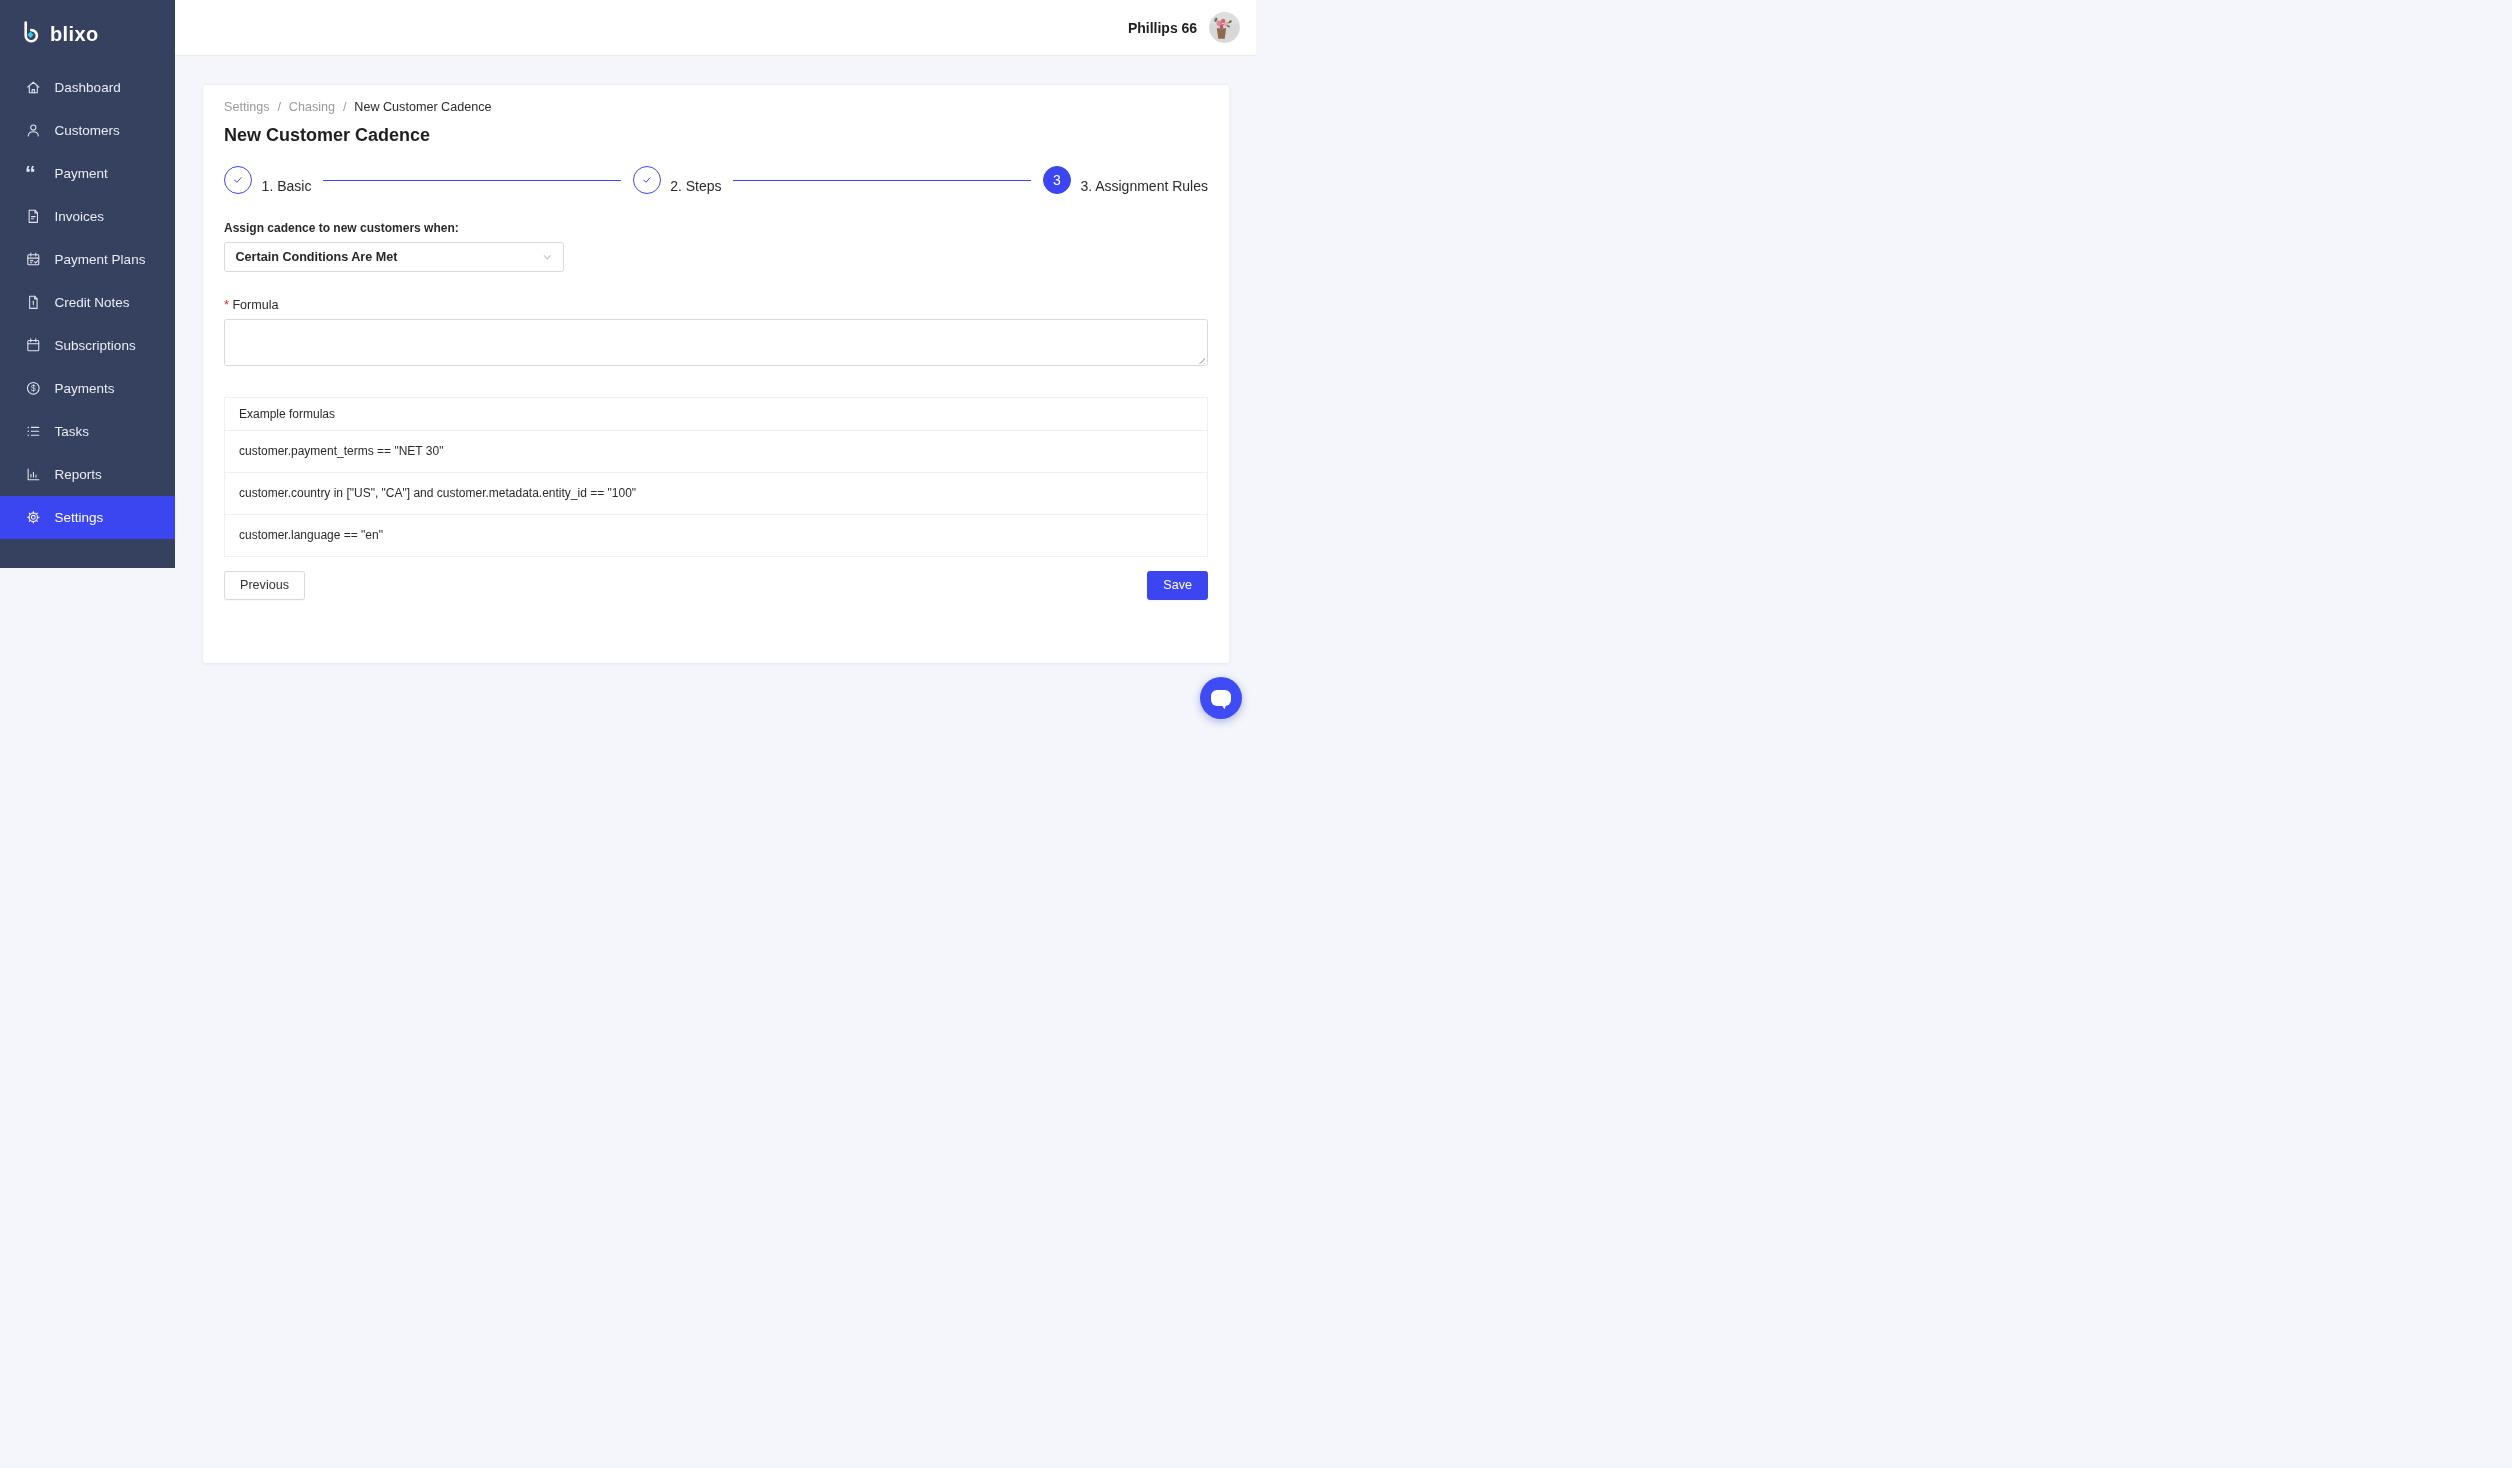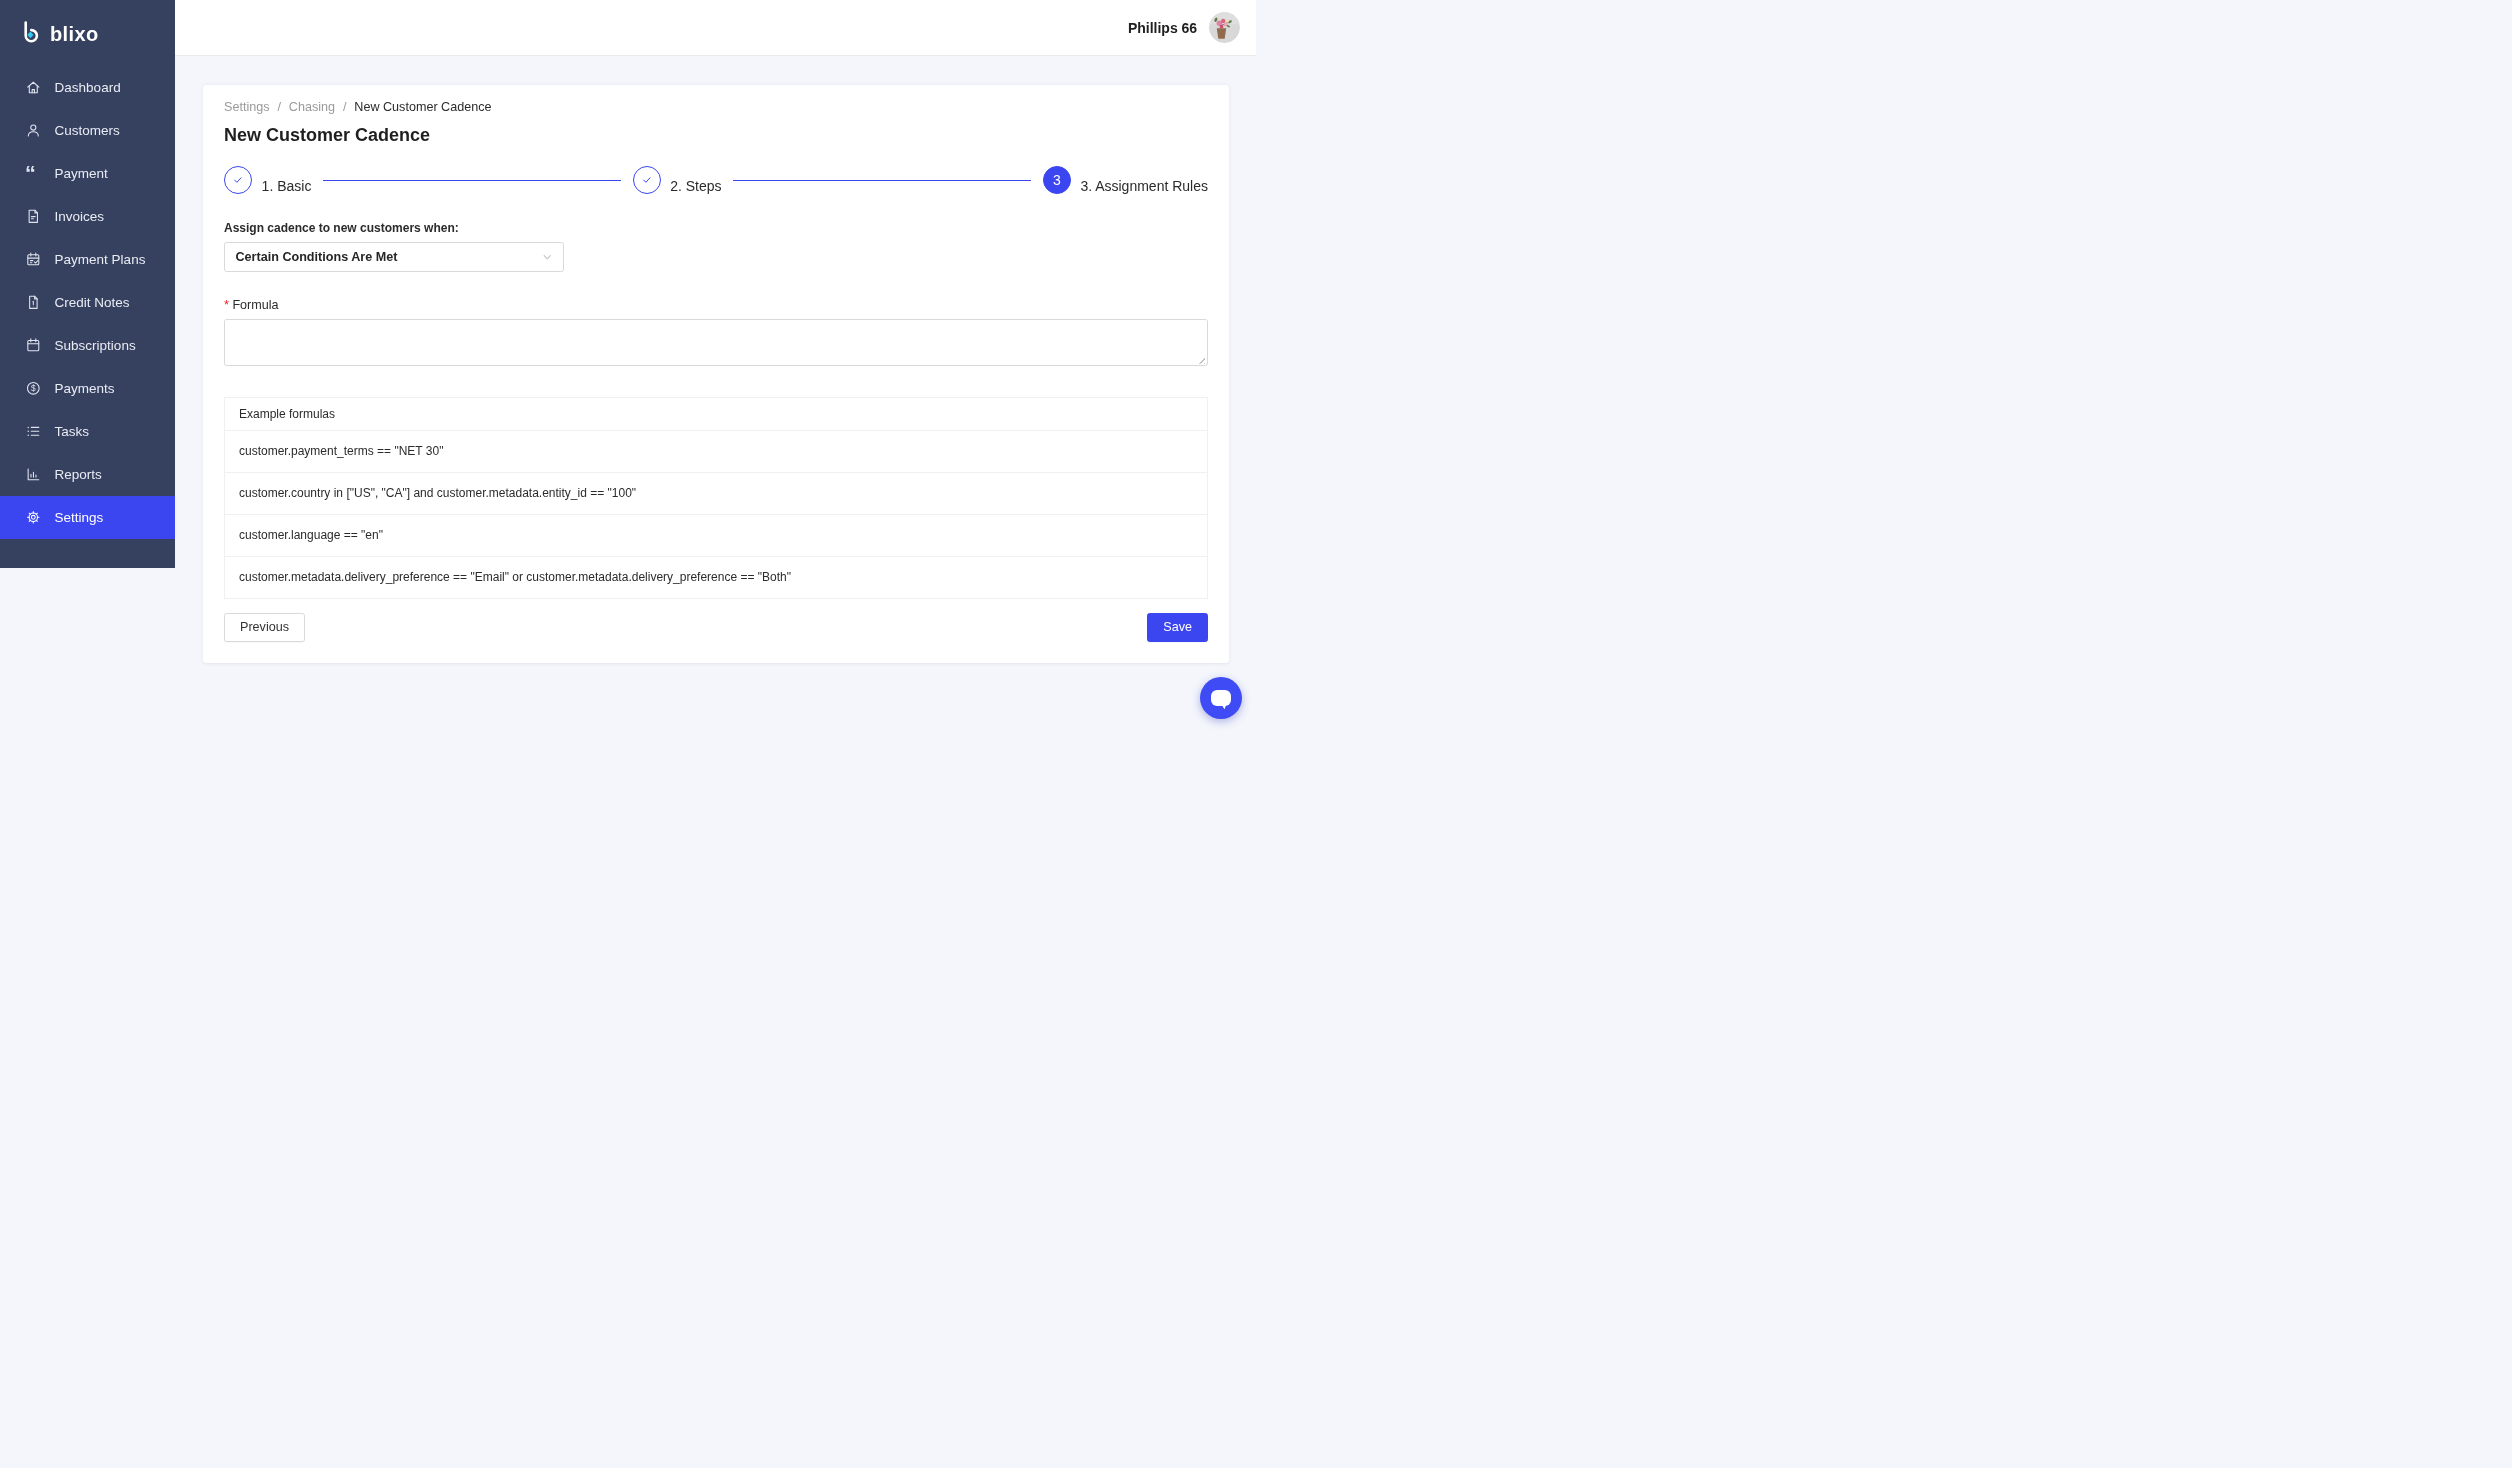--- a/index.html
+++ b/index.html
@@ -310,9 +310,6 @@
           <tr>
               <td>customer.language == "en"</td>
             </tr>
-          <tr>
-              <td>customer.metadata.delivery_preference == "Email" or customer.metadata.delivery_preference == "Both"</td>
-            </tr>
         </tbody>
       </table>
 

